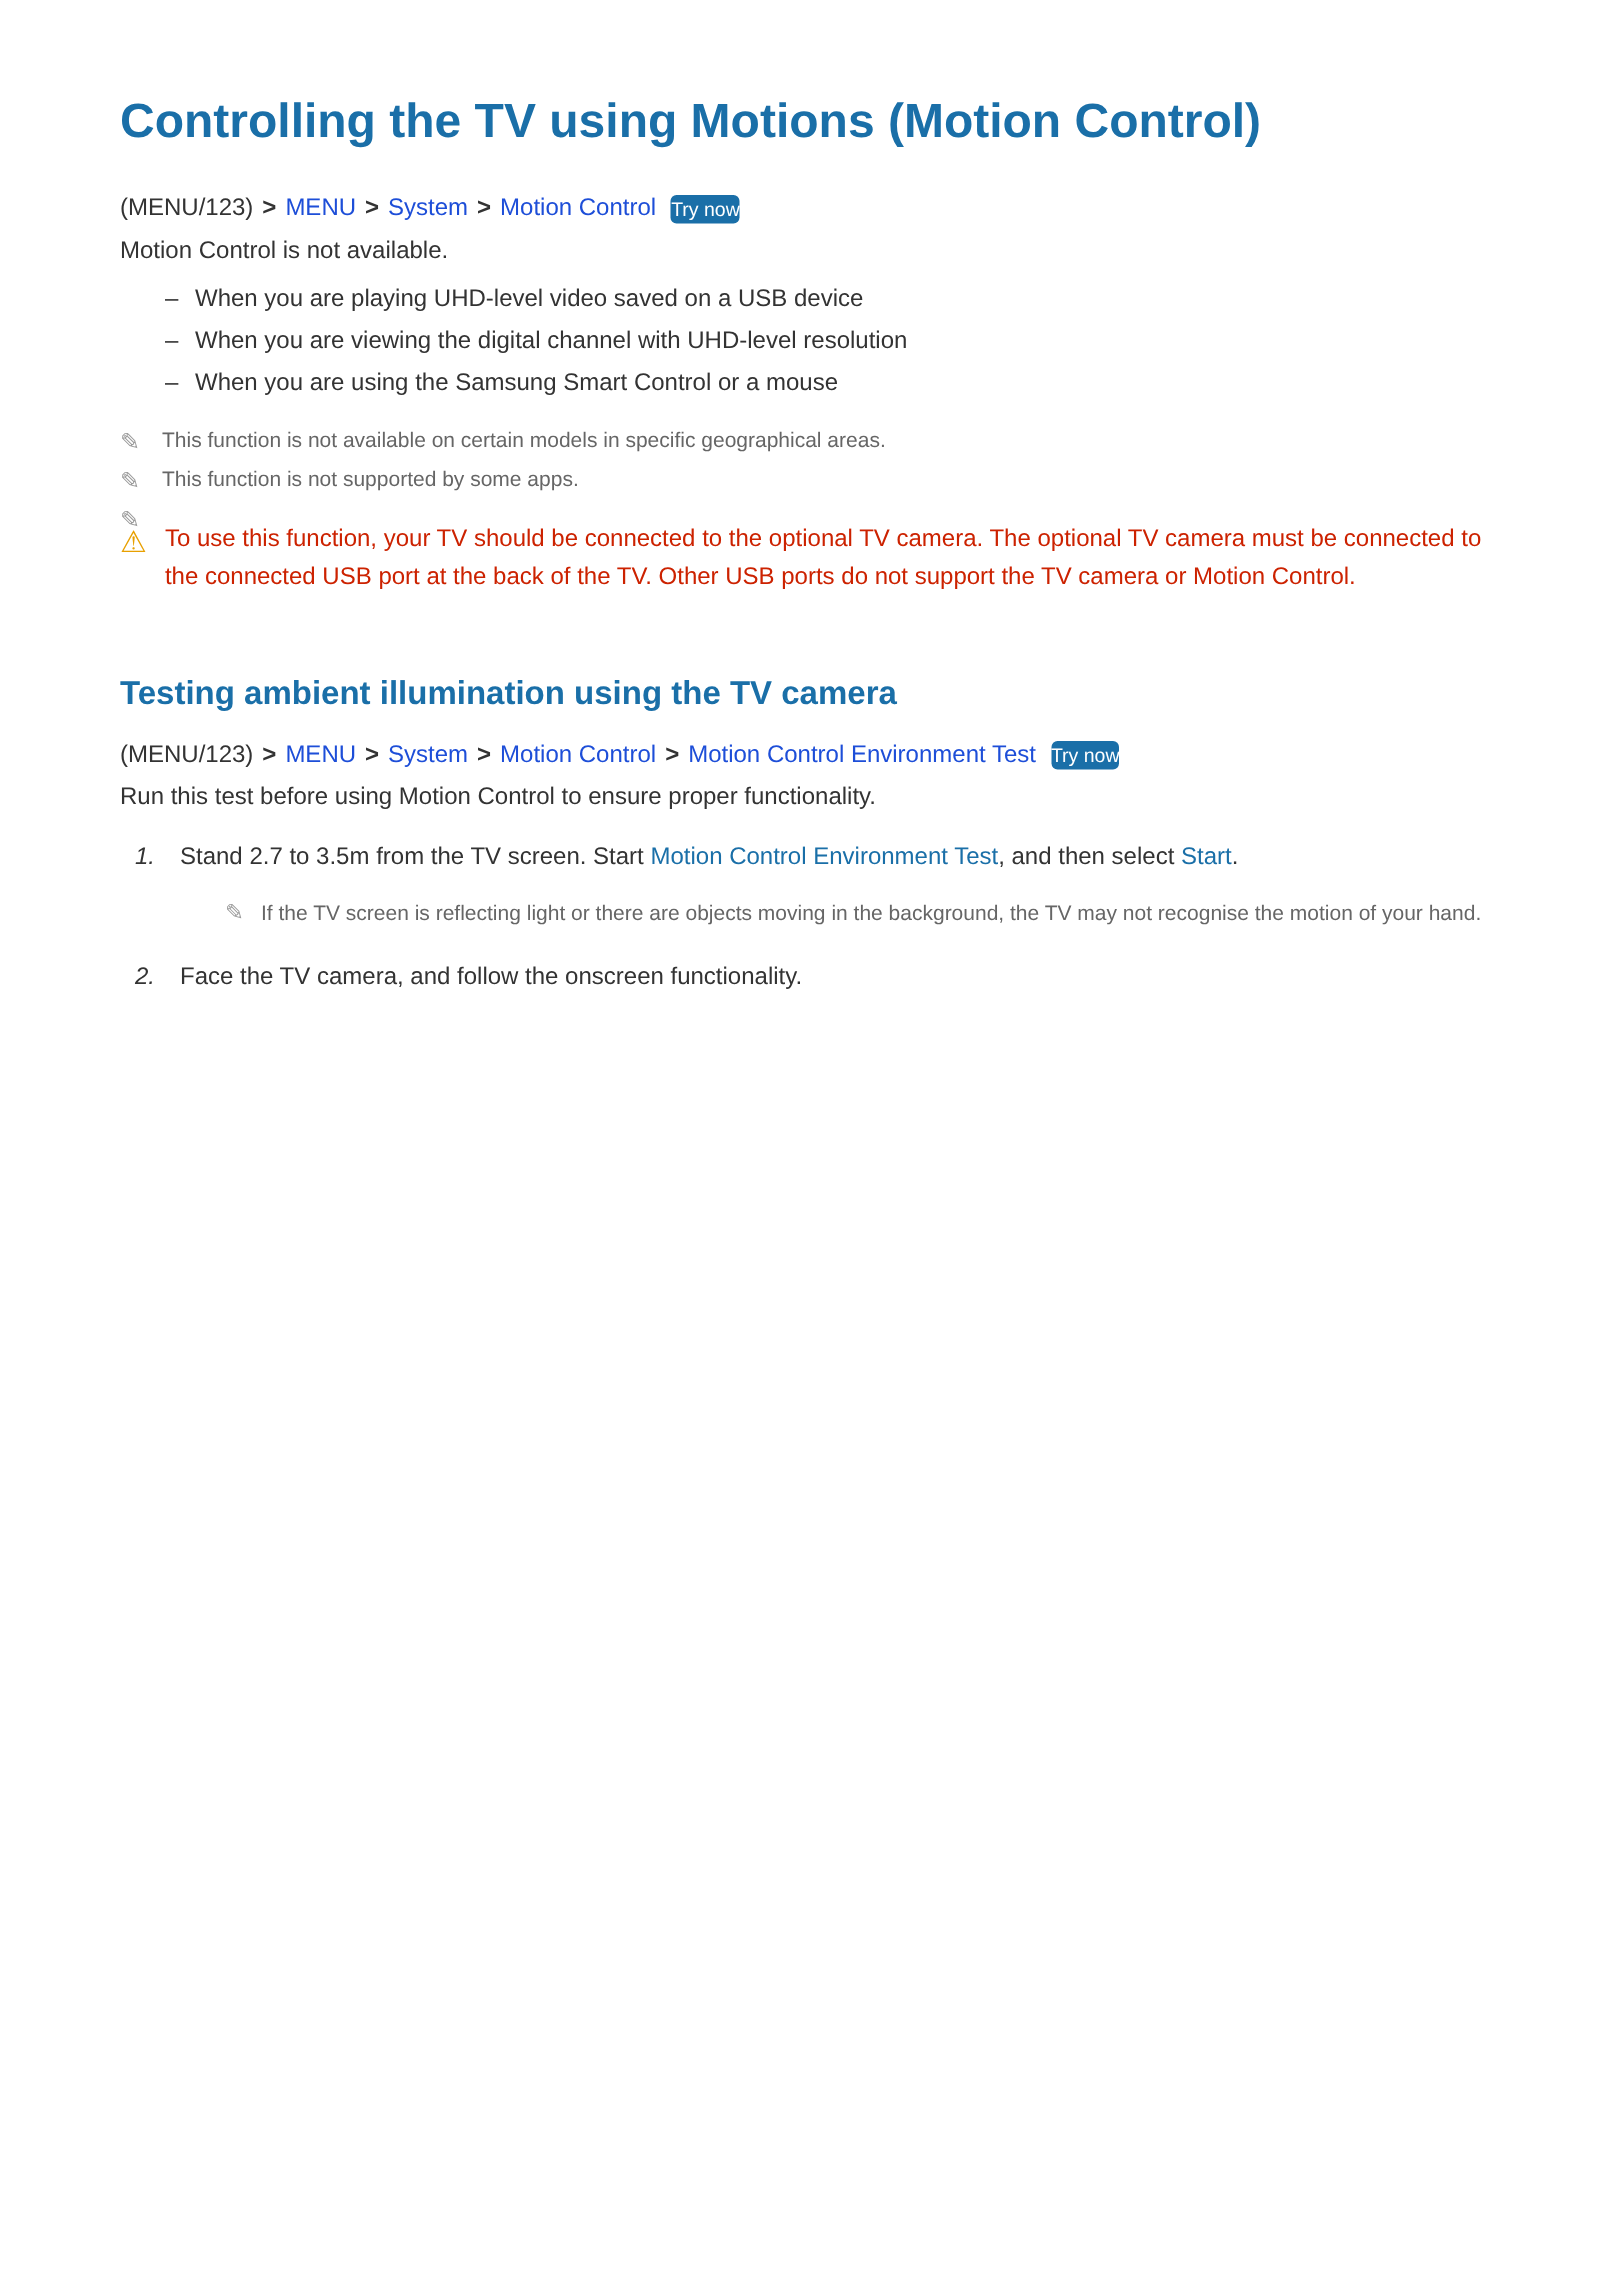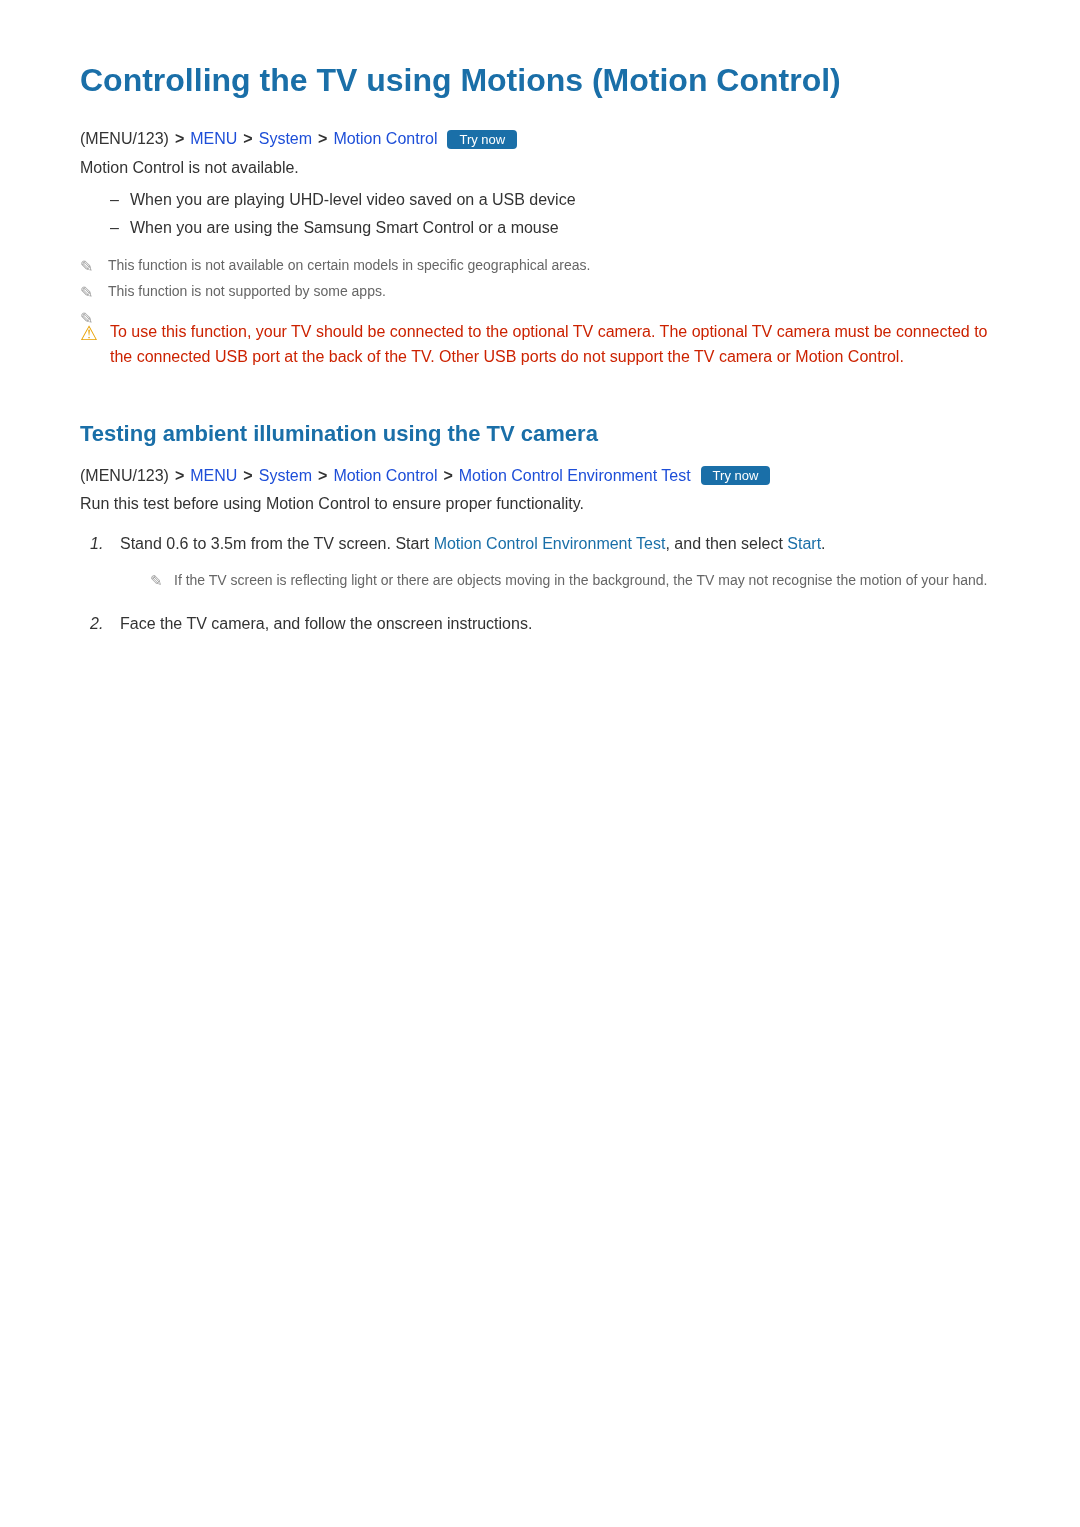--- a/index.html
+++ b/index.html
@@ -64,7 +64,7 @@
       background-color: #1a6fa8;
       color: #ffffff;
       font-size: 13px;
-      padding: 2px 12px;
+      padding: 2px 0;
       border-radius: 4px;
       margin-left: 6px;
       font-weight: normal;

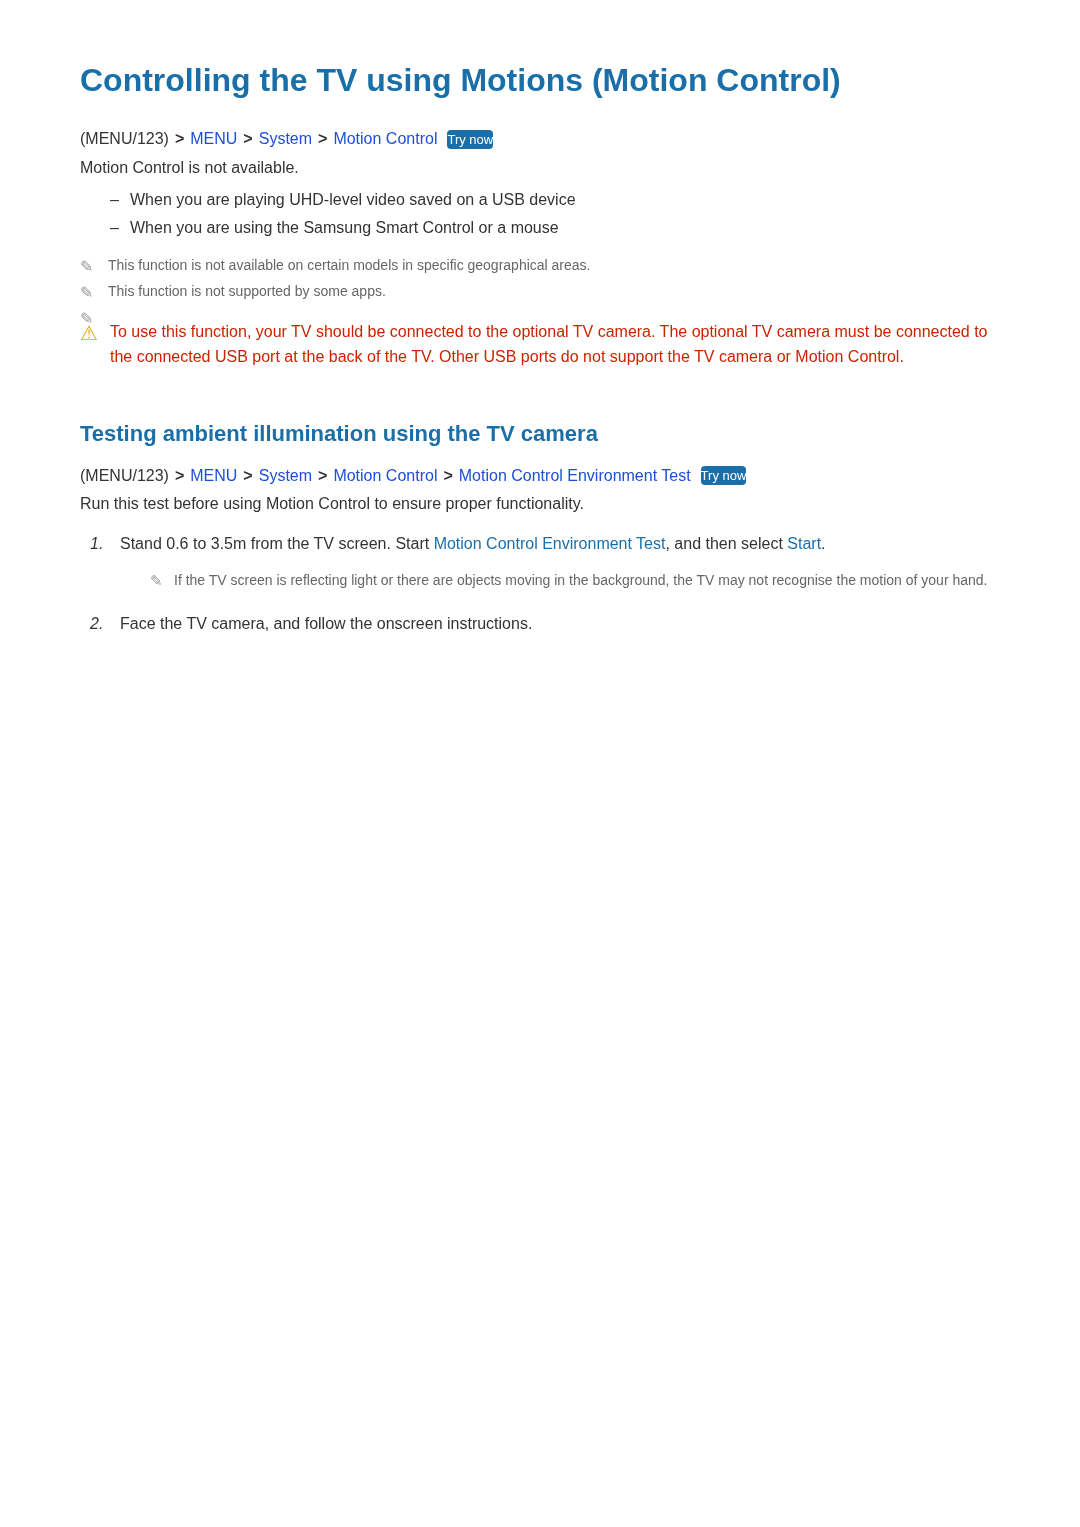--- a/index.html
+++ b/index.html
@@ -208,6 +208,7 @@
 
 <ul class="bullet-list">
   <li><span>When you are playing UHD-level video saved on a USB device</span></li>
+  <li><span>When you are viewing the digital channel with UHD-level resolution</span></li>
   <li><span>When you are using the Samsung Smart Control or a mouse</span></li>
 </ul>
 

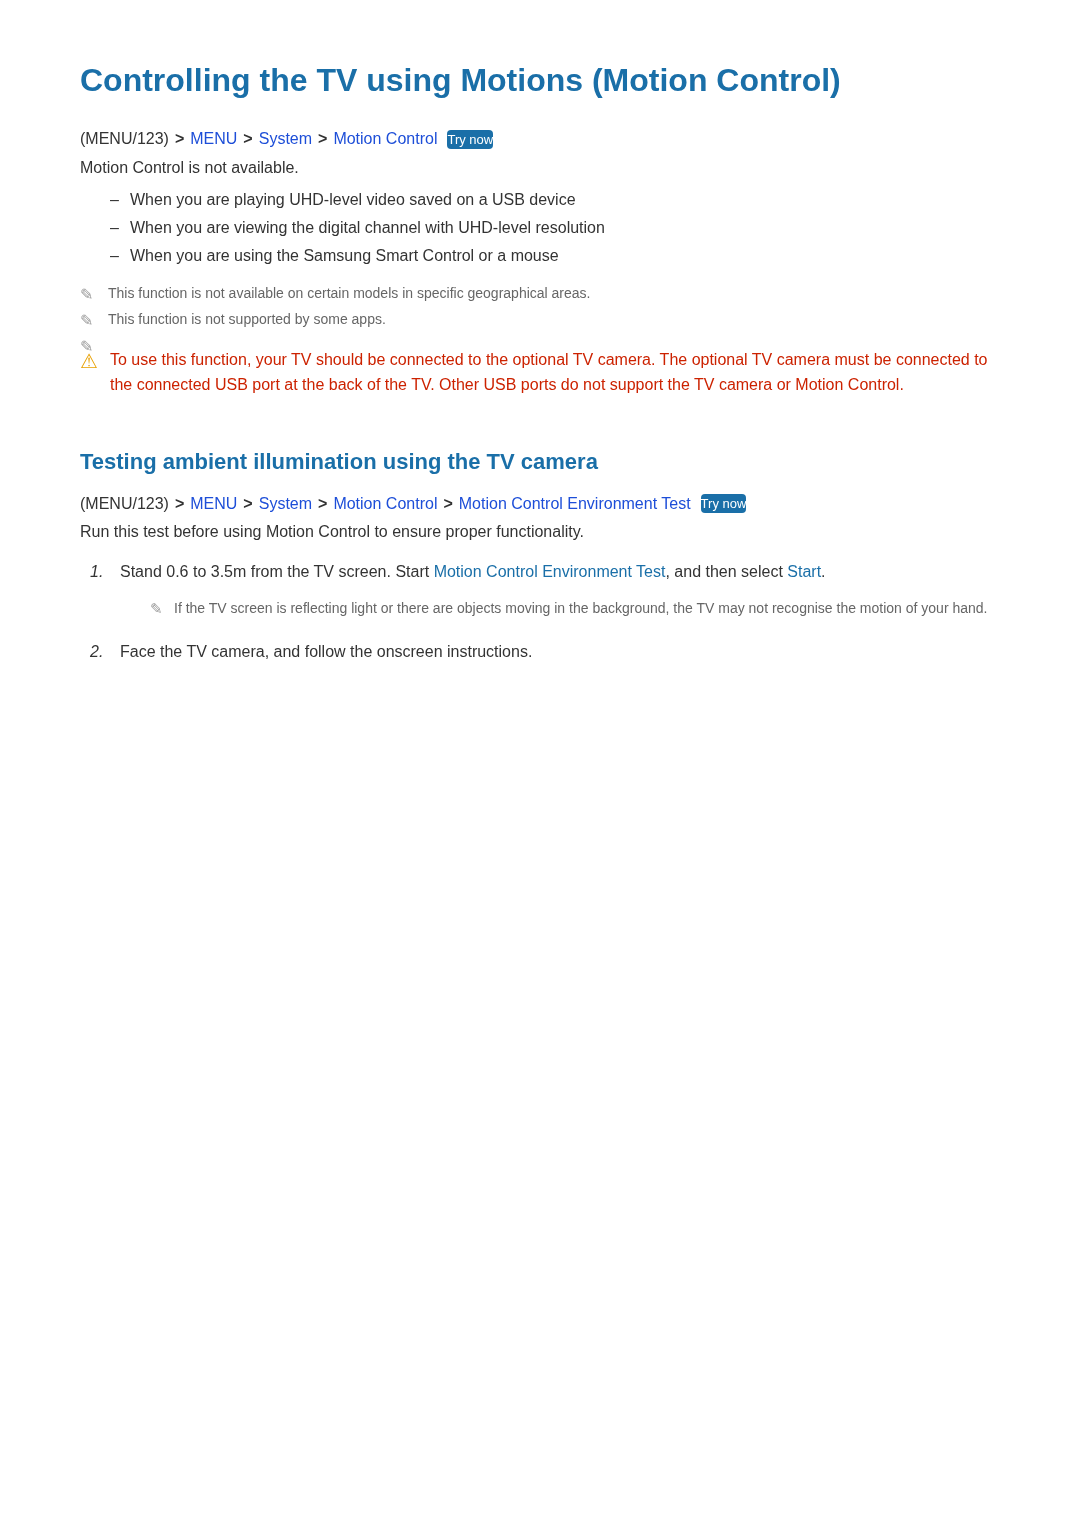--- a/index.html
+++ b/index.html
@@ -251,7 +251,7 @@
 <ol class="numbered-list">
   <li>
     <span class="num">1.</span>
-    <span>Stand 0.6 to 3.5m from the TV screen. Start </span><span class="link-text">Motion Control Environment Test</span><span>, and then select </span><span class="link-text">Start</span><span>.</span>
+    <span>Stand 2.7 to 3.5m from the TV screen. Start </span><span class="link-text">Motion Control Environment Test</span><span>, and then select </span><span class="link-text">Start</span><span>.</span>
     <div class="sub-note">
       <span class="note-icon-small">✎</span>
       <span>If the TV screen is reflecting light or there are objects moving in the background, the TV may not recognise the motion of your hand.</span>

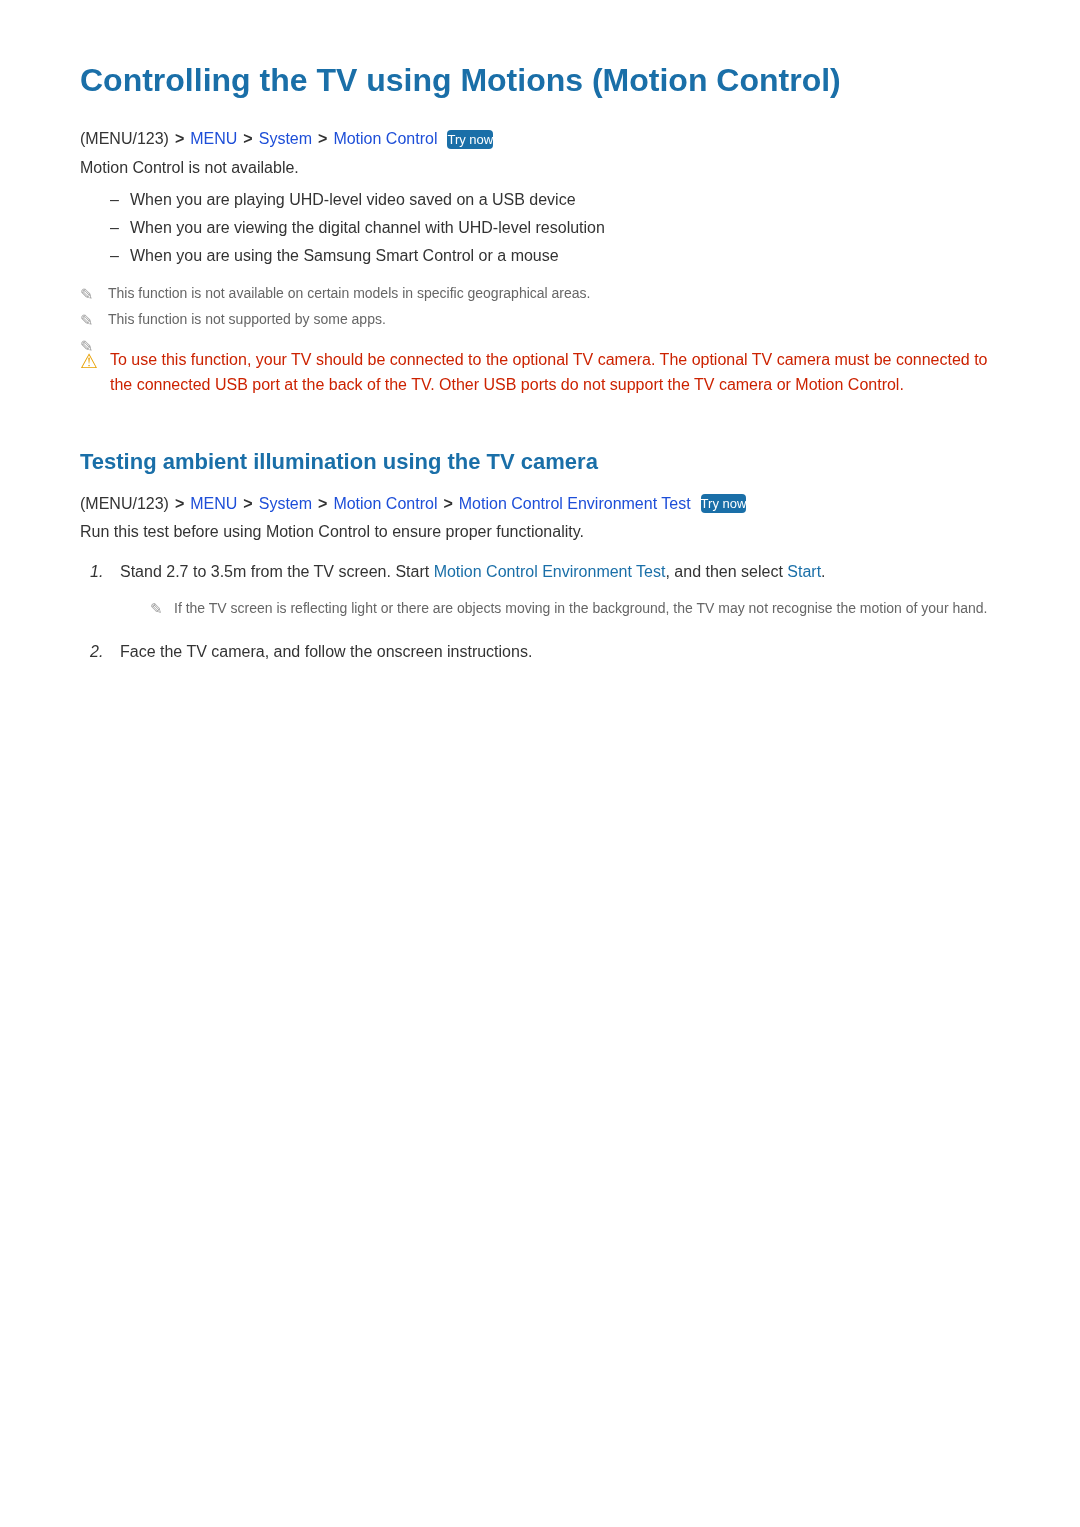--- a/index.html
+++ b/index.html
@@ -259,7 +259,7 @@
   </li>
   <li>
     <span class="num">2.</span>
-    <span>Face the TV camera, and follow the onscreen instructions.</span>
+    <span>Face the TV camera, and follow the onscreen functionality.</span>
   </li>
 </ol>
 

